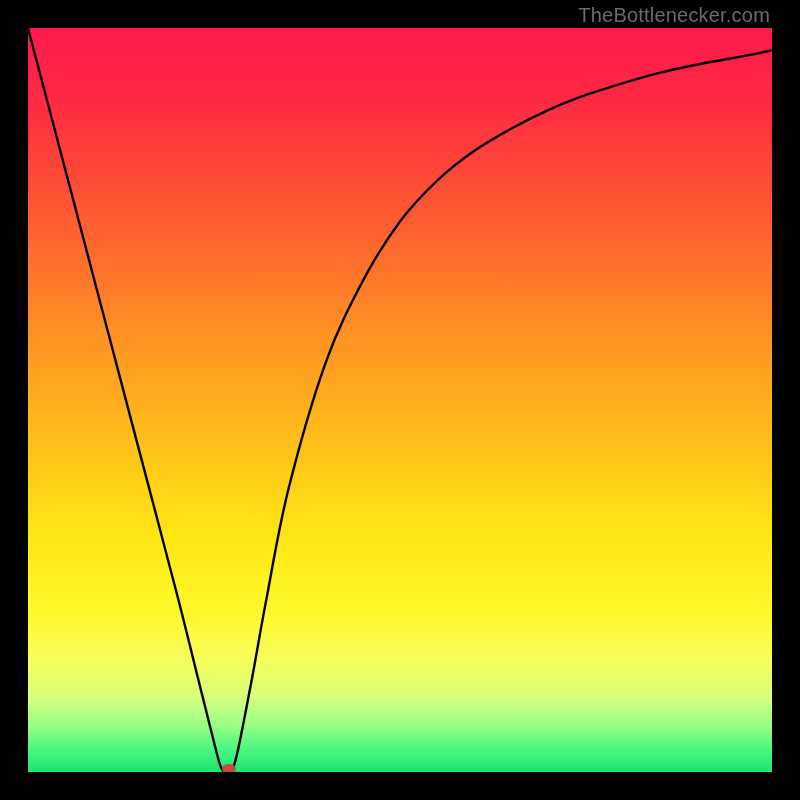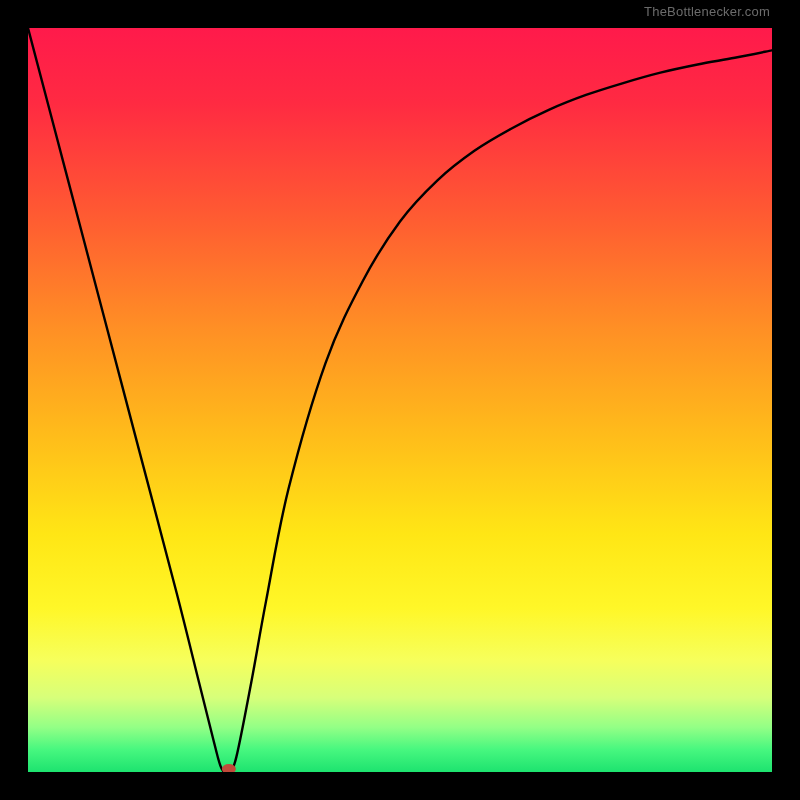--- a/index.html
+++ b/index.html
@@ -31,7 +31,7 @@
     top: 4px;
     right: 30px;
     color: #6b6b6b;
-    font-size: 13px;
+    font-size: 20px;
     letter-spacing: 0.2px;
     font-weight: 500;
   }

